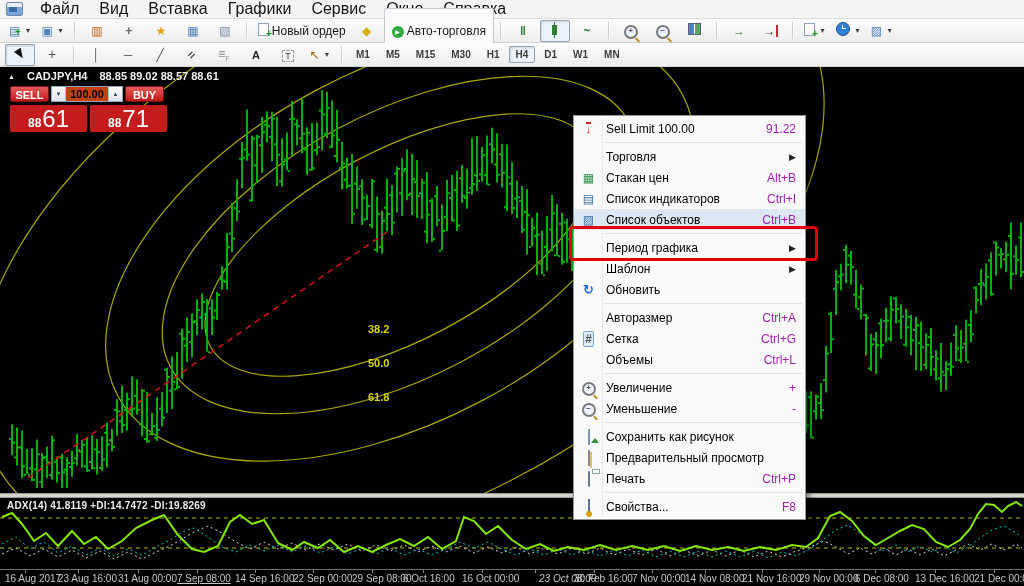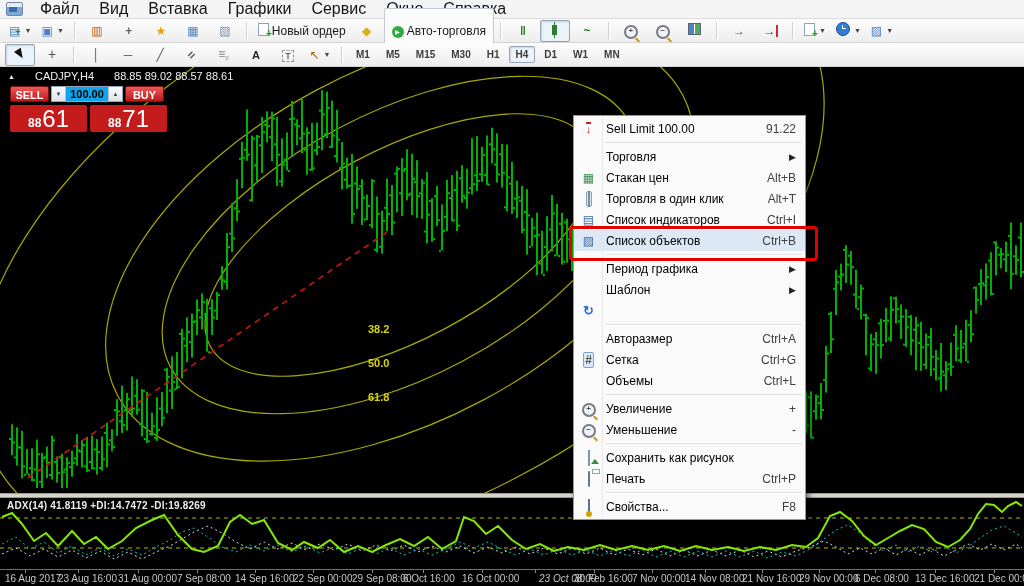--- a/index.html
+++ b/index.html
@@ -54,8 +54,8 @@
   #adx-svg{position:absolute;left:0;top:498px}
   #adx-bg{position:absolute;left:0;top:498px;width:1024px;height:71px;background:#000}
   #adx-label{position:absolute;left:7px;top:500px;color:#ececec;font-size:10px;font-weight:bold;z-index:3;letter-spacing:.2px}
-  #chart-header{position:absolute;left:8px;top:70px;z-index:5;color:#f0f0f0;font-size:11px;font-weight:normal;
-                display:flex;align-items:center;gap:20px}
+  #chart-header{position:absolute;left:8px;top:70px;z-index:5;color:#f0f0f0;font-size:11px;font-weight:bold;
+                display:flex;align-items:center;gap:12px}
   #chart-header .arr{font-size:7px;color:#e8e8e8}
   
   #oneclick{position:absolute;left:10px;top:86px;z-index:5;width:160px}

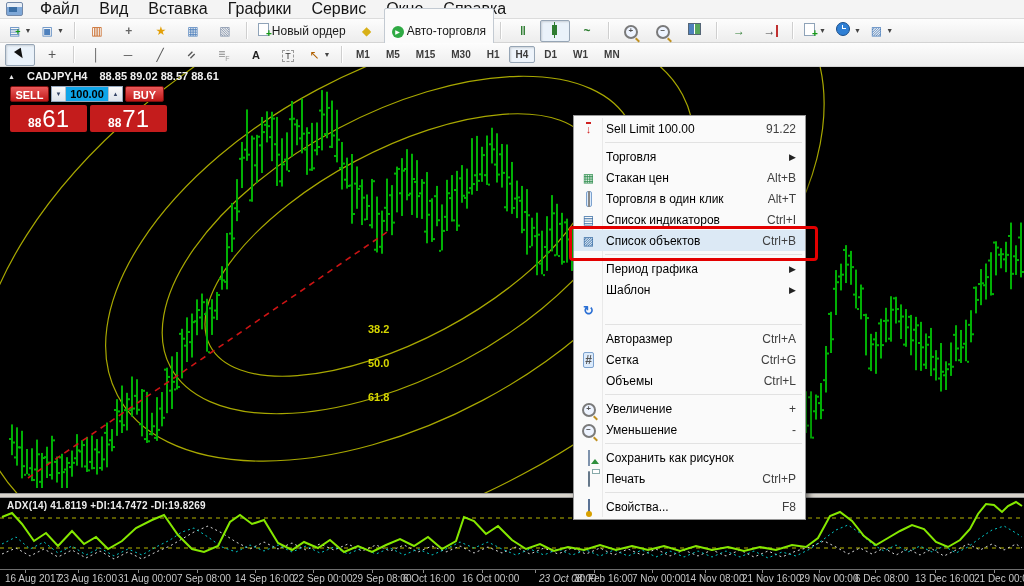--- a/index.html
+++ b/index.html
@@ -62,7 +62,7 @@
   #oc-row1{display:flex;gap:2px;height:16px}
   .ocbtn{width:39px;background:linear-gradient(#ea5a5a,#bf1717);color:#fff;font-size:11px;font-weight:bold;
          text-align:center;line-height:16px;border:1px solid #7d0f0f;border-radius:2px;box-sizing:border-box}
-  .spin{display:flex;width:72px;border:1px solid #94a6bc;background:#0ea5e9;box-sizing:border-box}
+  .spin{display:flex;width:72px;border:1px solid #94a6bc;background:#c2410c;box-sizing:border-box}
   .spbtn{width:13px;background:linear-gradient(#fafafa,#dde4ec);color:#346;font-size:6px;text-align:center;line-height:14px}
   .spbtn:first-child{border-right:1px solid #b8c2cc}.spbtn:last-child{border-left:1px solid #b8c2cc}
   .spval{flex:1;font-size:11px;font-weight:bold;text-align:center;line-height:14px;color:#000}

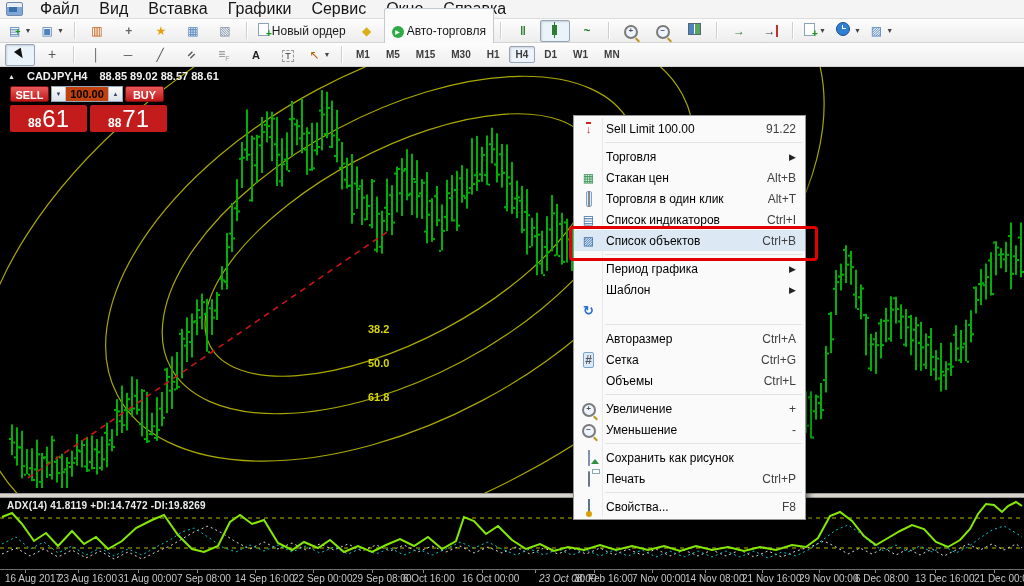--- a/index.html
+++ b/index.html
@@ -84,7 +84,7 @@
   .cm-ico-wrap{width:23px;display:flex;justify-content:center;align-items:center;margin-right:6px}
   .icochk{border:1px solid #7da2ce;background:#dcebfc;border-radius:2px;padding:0 1px;display:flex;align-items:center;justify-content:center}
   .cm-label{flex:1;white-space:nowrap;color:#000000}
-  .cm-right{margin-left:0;color:#404040}
+  .cm-right{margin-left:0;color:#a21caf}
   .cm-sub{font-size:9px;color:#222;margin-left:12px}
   .cm-sep{height:1px;background:#e2e2e2;margin:3px 3px 3px 31px}
   .cmi{display:inline-flex;align-items:center;justify-content:center;font-size:12px;line-height:1}

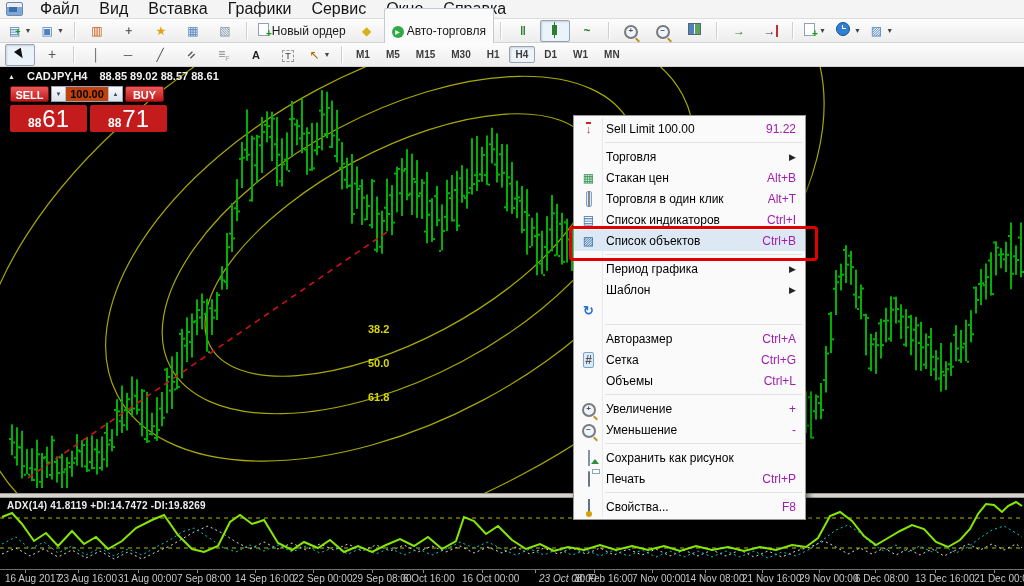--- a/index.html
+++ b/index.html
@@ -833,15 +833,6 @@
     </div>
     <div class="cm-row">
       <span class="cm-ico-wrap">
-        <span class="icochk">
-          <span><span class="cm-oneclick"></span></span>
-        </span>
-      </span>
-      <span class="cm-label">Торговля в один клик</span>
-      <span class="cm-right">Alt+T</span>
-    </div>
-    <div class="cm-row">
-      <span class="cm-ico-wrap">
         <span><span class="cmi" style="color:#3a6ea5">▤</span></span>
       </span>
       <span class="cm-label">Список индикаторов</span>

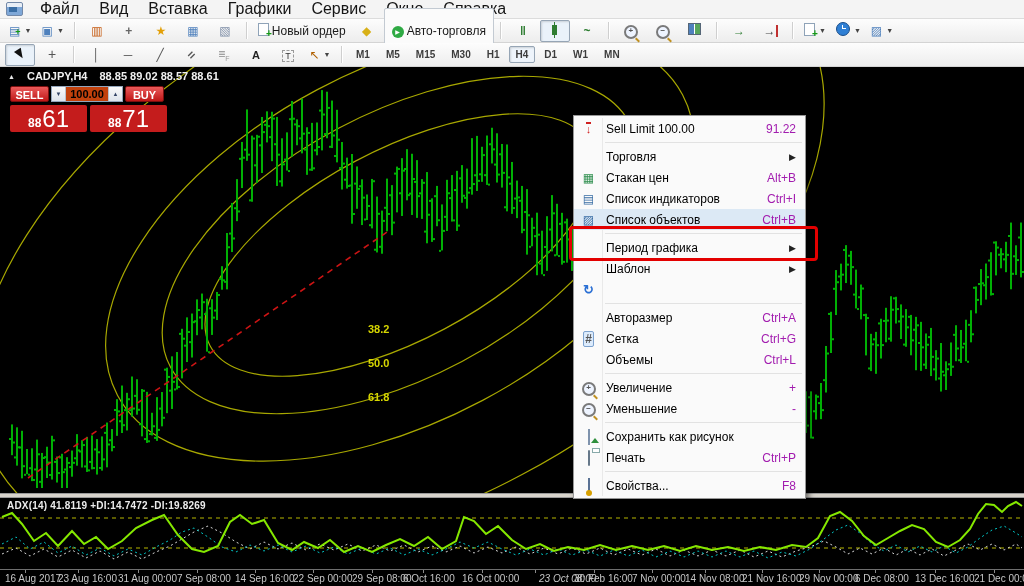--- a/index.html
+++ b/index.html
@@ -860,6 +860,7 @@
       <span class="cm-ico-wrap">
         <span><span class="cmi" style="color:#2a6fd4;font-weight:bold;font-size:13px">↻</span></span>
       </span>
+      <span class="cm-label">Обновить</span>
     </div>
     <div class="cm-sep"></div>
     <div class="cm-row">

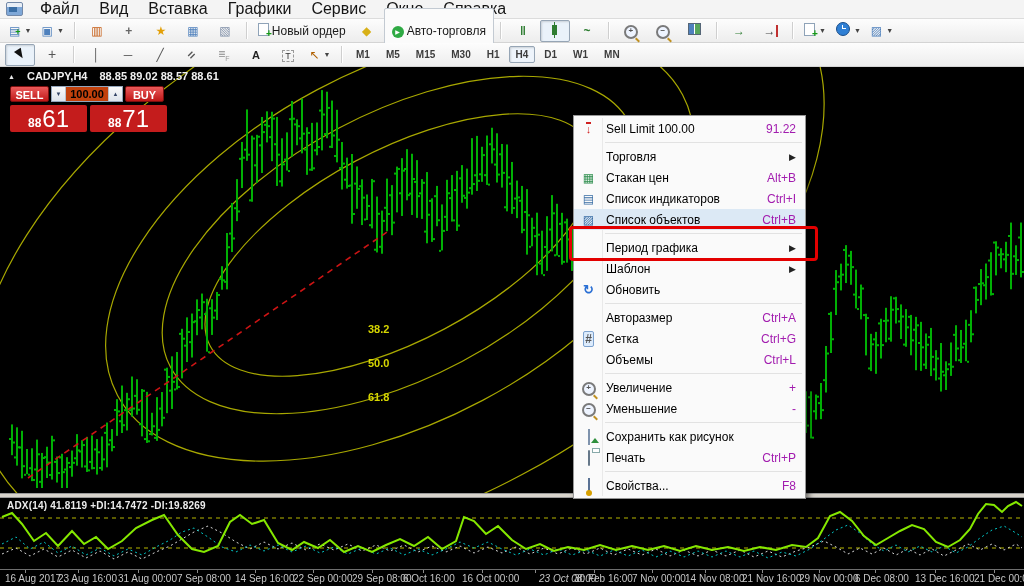--- a/index.html
+++ b/index.html
@@ -908,6 +908,12 @@
     </div>
     <div class="cm-row">
       <span class="cm-ico-wrap">
+        <span><span class="cm-preview"></span></span>
+      </span>
+      <span class="cm-label">Предварительный просмотр</span>
+    </div>
+    <div class="cm-row">
+      <span class="cm-ico-wrap">
         <span><span class="cm-print"></span></span>
       </span>
       <span class="cm-label">Печать</span>

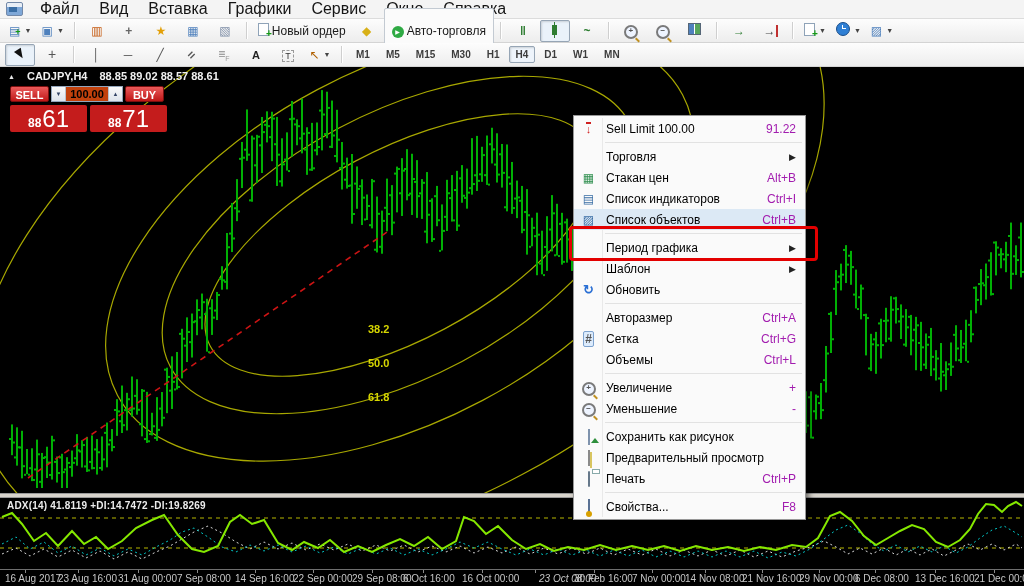--- a/index.html
+++ b/index.html
@@ -779,7 +779,7 @@
     <div class="tick" style="left: 138px;"></div>
     <span class="tx" style="left: 118px;">31 Aug 00:00</span>
     <div class="tick" style="left: 197px;"></div>
-    <span class="tx" style="left: 177px;">7 Sep 08:00</span>
+    <span class="tx" style="left: 177px; text-decoration: underline;">7 Sep 08:00</span>
     <div class="tick" style="left: 255px;"></div>
     <span class="tx" style="left: 235px;">14 Sep 16:00</span>
     <div class="tick" style="left: 313px;"></div>

